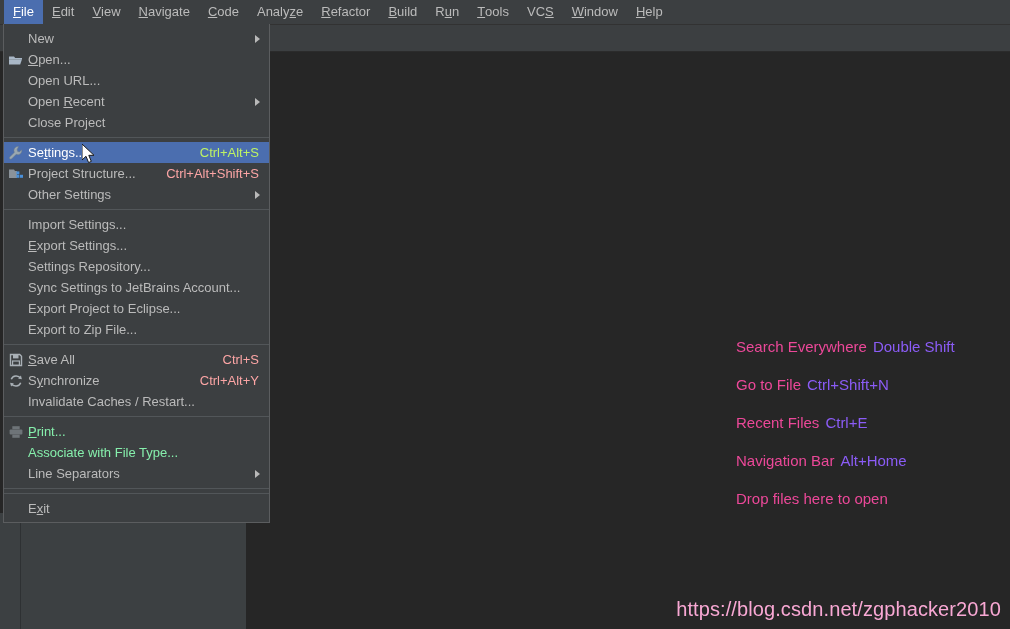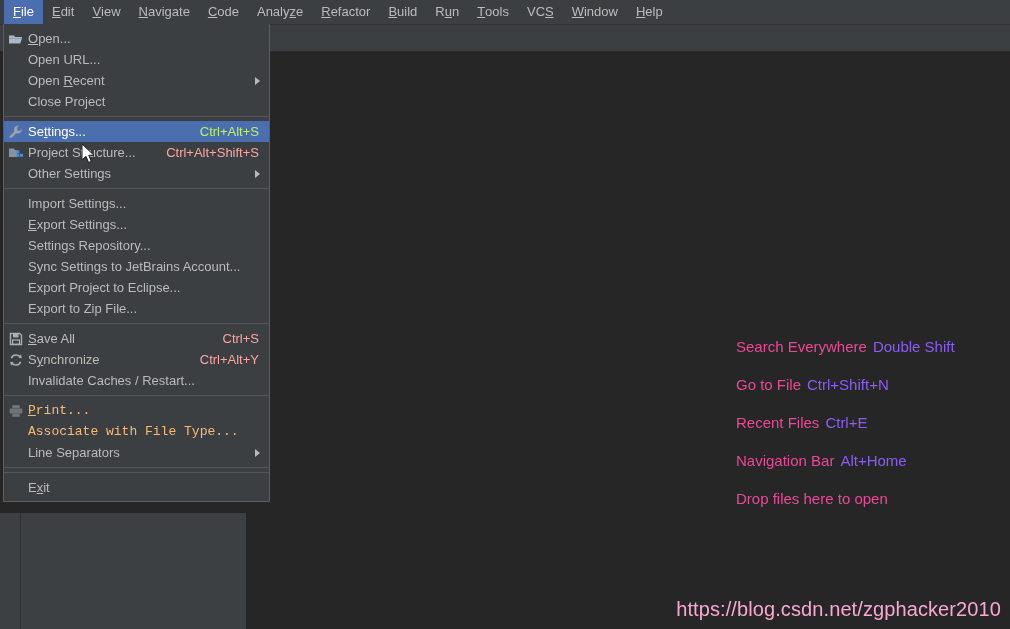--- a/index.html
+++ b/index.html
@@ -208,6 +208,10 @@
 
   <div class="menu-popup" id="file-menu">
       <div class="menu-item">
+        <span class="menu-label">New</span>
+        <span class="submenu-arrow"></span>
+      </div>
+      <div class="menu-item">
         <svg class="m-icon" viewBox="0 0 16 16">
           <path d="M1 4.5h5l1.2 1.5H14v1.2H1z" fill="#a9b7c6"></path>
           <path d="M1 7.2h13l-1.8 5.3H1z" fill="#a9b7c6"></path>

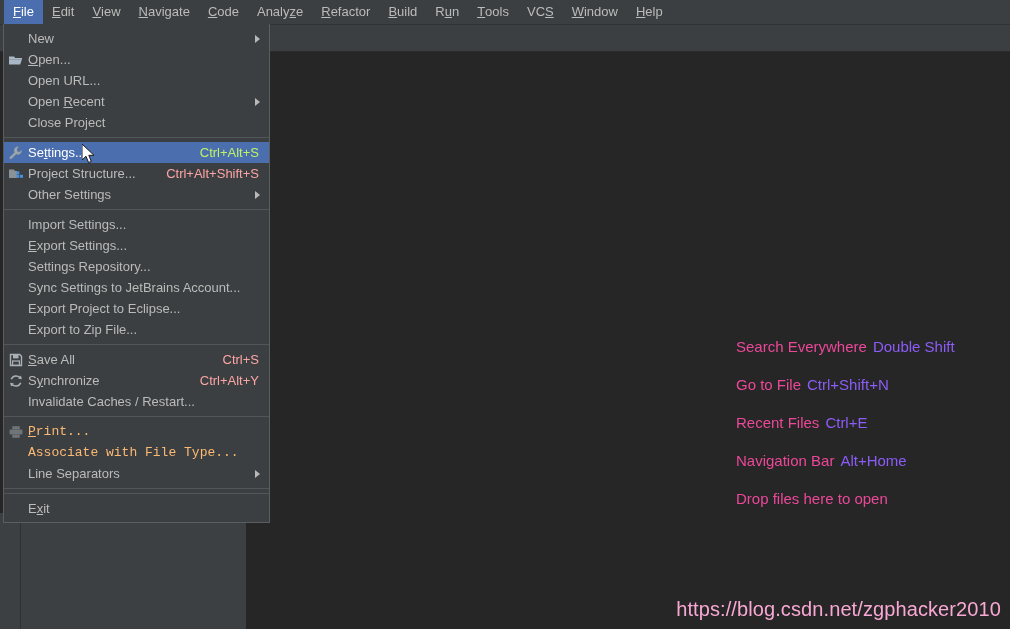--- a/index.html
+++ b/index.html
@@ -124,7 +124,7 @@
     background: #4b6eaf;
     color: #ffffff;
   }
-  .menu-item.disabled { color: #fdba74; font-family: Liberation Mono, monospace; }
+  .menu-item.disabled { color: #86efac; }
   .menu-label { flex: 0 0 auto; }
   .menu-accel {
     margin-left: auto;

